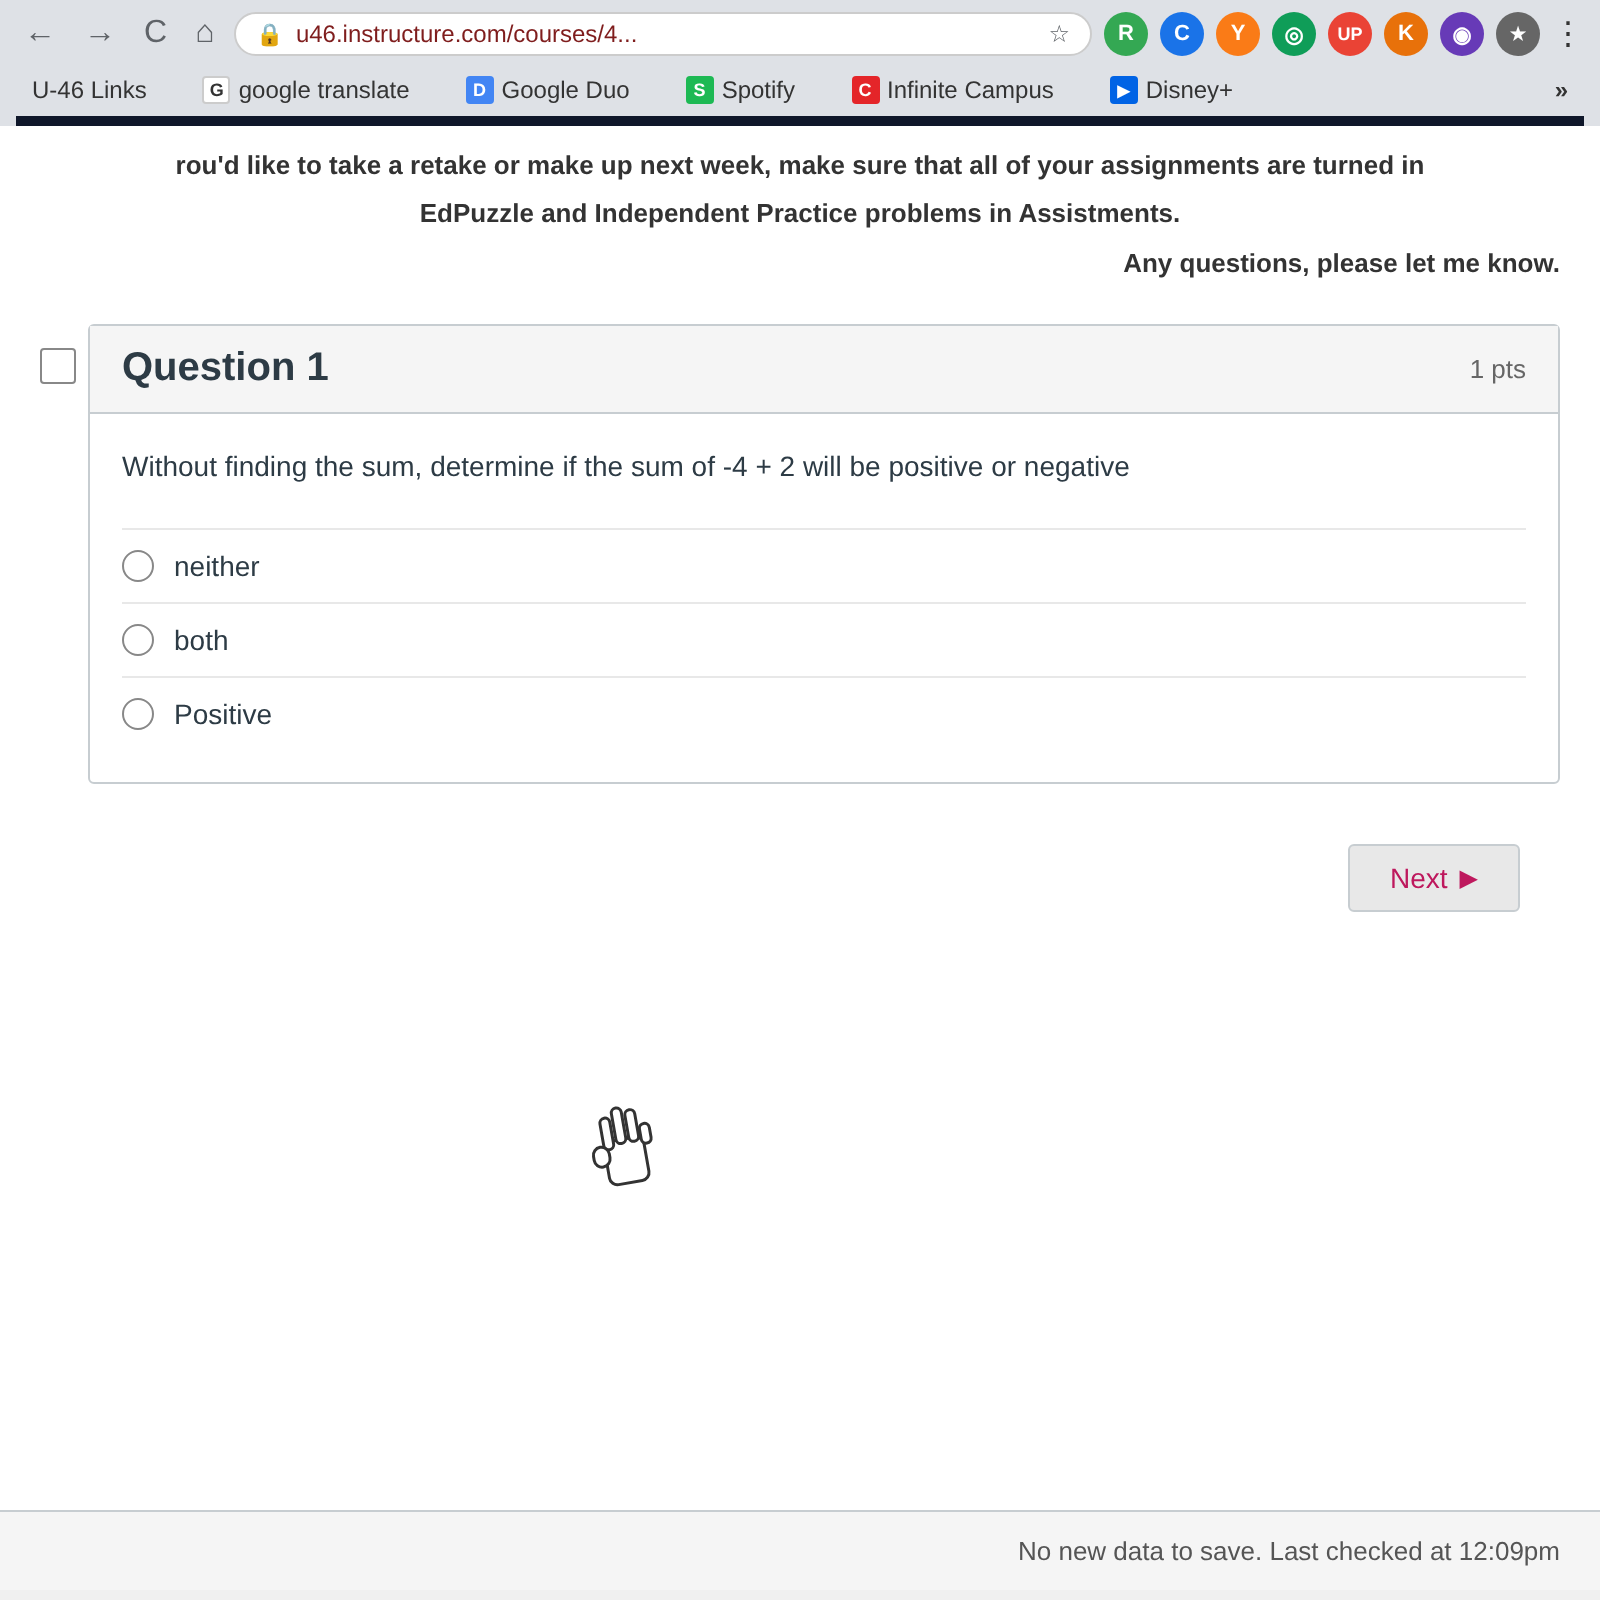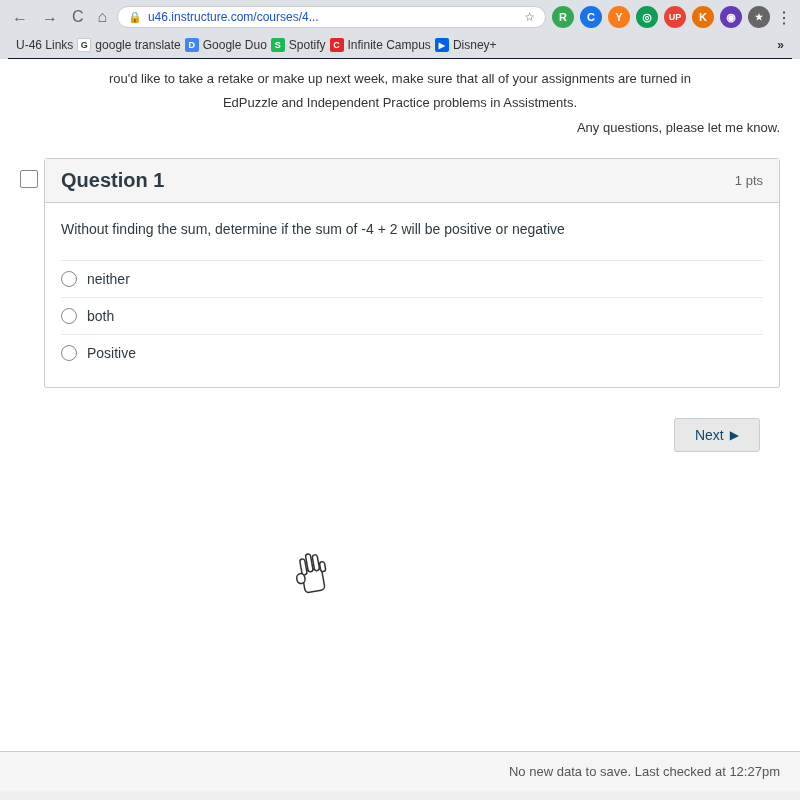--- a/index.html
+++ b/index.html
@@ -56,7 +56,7 @@
     }
 
     .address-text {
-      color: #1d4ed8;
+      color: #7f1d1d;
       font-size: 12px;
     }
 

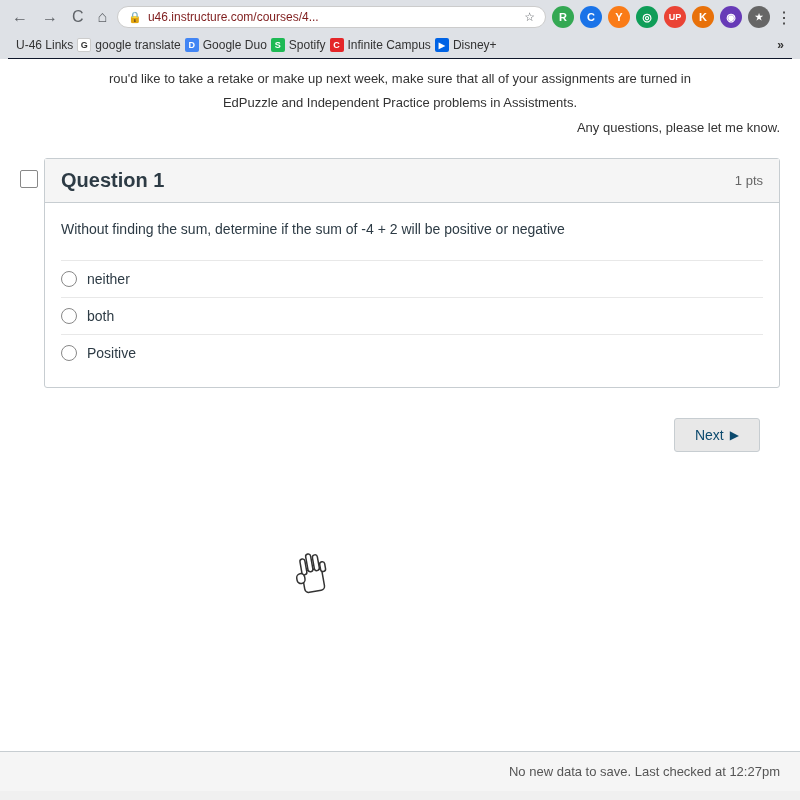--- a/index.html
+++ b/index.html
@@ -97,8 +97,8 @@
       padding: 4px 8px 6px 8px;
       display: flex;
       align-items: flex-end;
-      gap: 4px;
-      border-bottom: 1px solid #0f172a;
+      gap: 28px;
+      border-bottom: 5px solid #0f172a;
     }
 
     .bookmark-item {

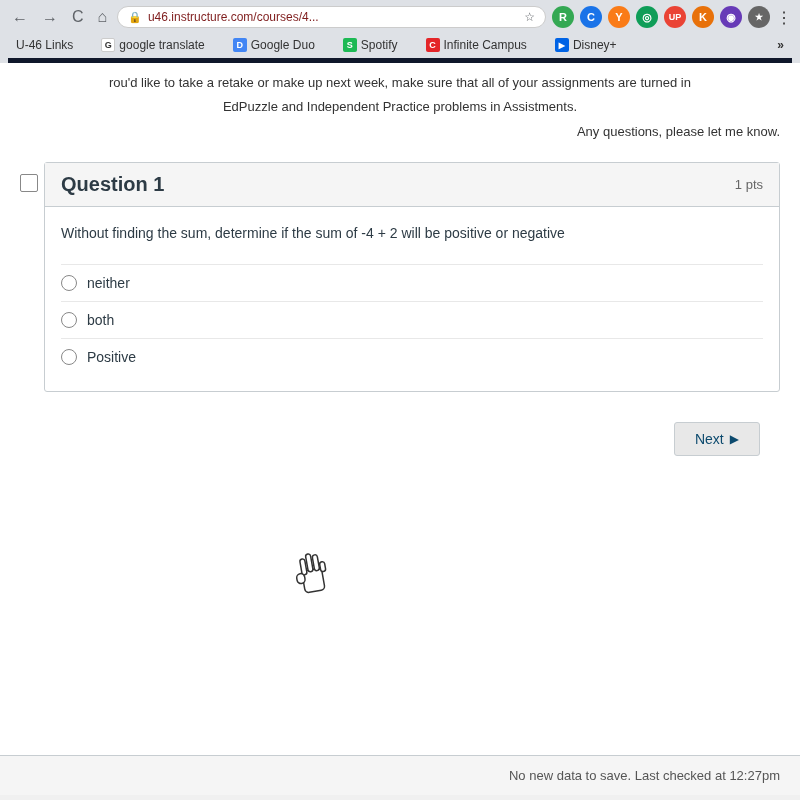--- a/index.html
+++ b/index.html
@@ -149,6 +149,7 @@
       color: #333;
       line-height: 1.5;
       background: white;
+      font-weight: bold;
     }
 
     .notice-text .center-text {

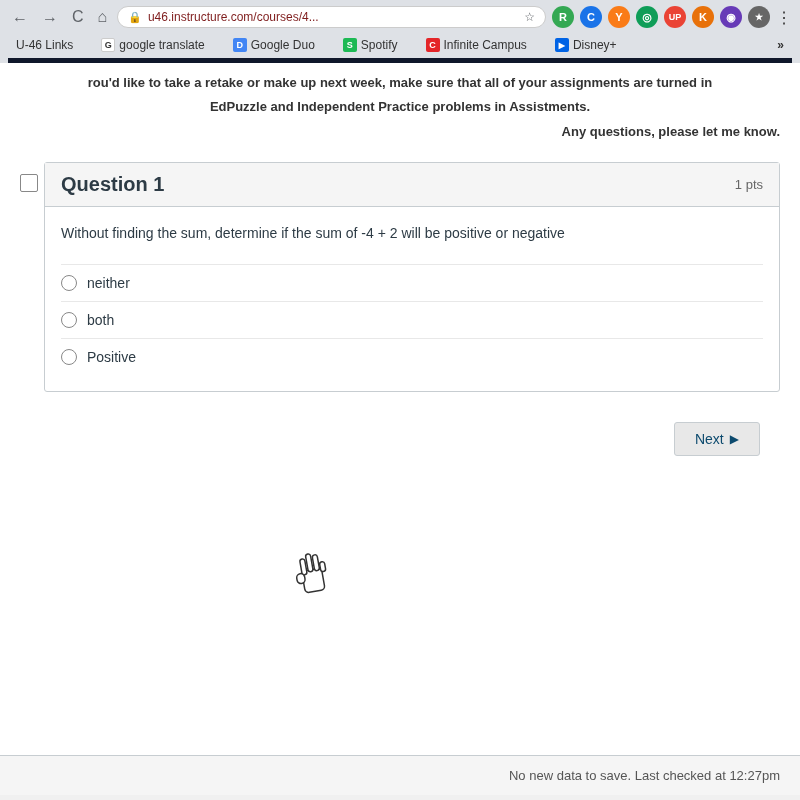--- a/index.html
+++ b/index.html
@@ -250,7 +250,7 @@
       display: flex;
       align-items: center;
       gap: 6px;
-      color: #0c4a6e;
+      color: #be185d;
     }
 
     .next-button .arrow {

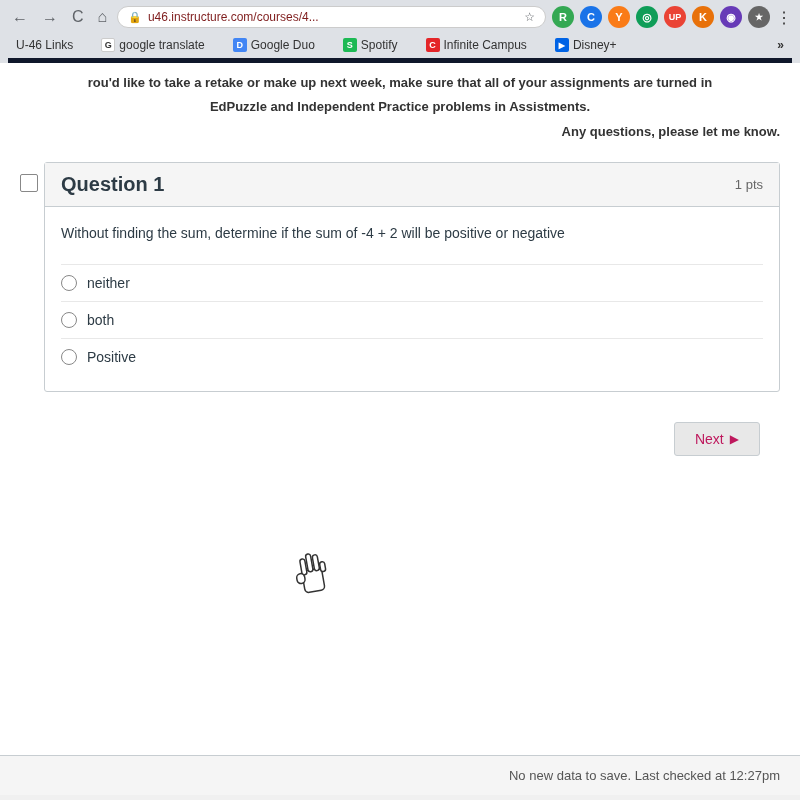--- a/index.html
+++ b/index.html
@@ -445,7 +445,7 @@
   </div>
 
   <div class="submit-footer">
-    <span class="save-status">No new data to save. Last checked at 12:27pm</span>
+    <span class="save-status">No new data to save. Last checked at 12:09pm</span>
   </div>
 </div>
 

